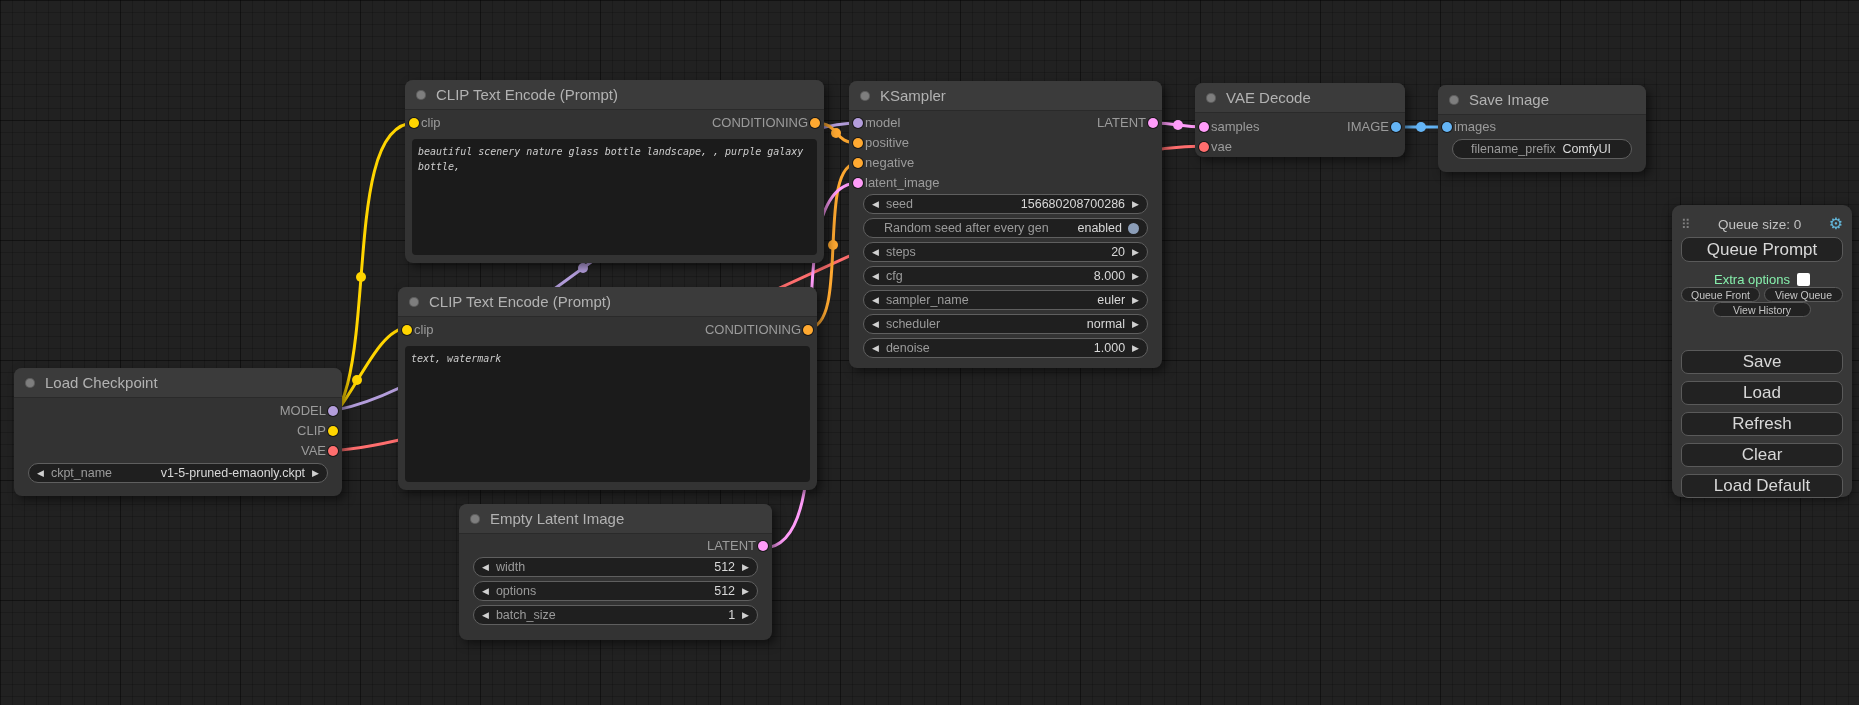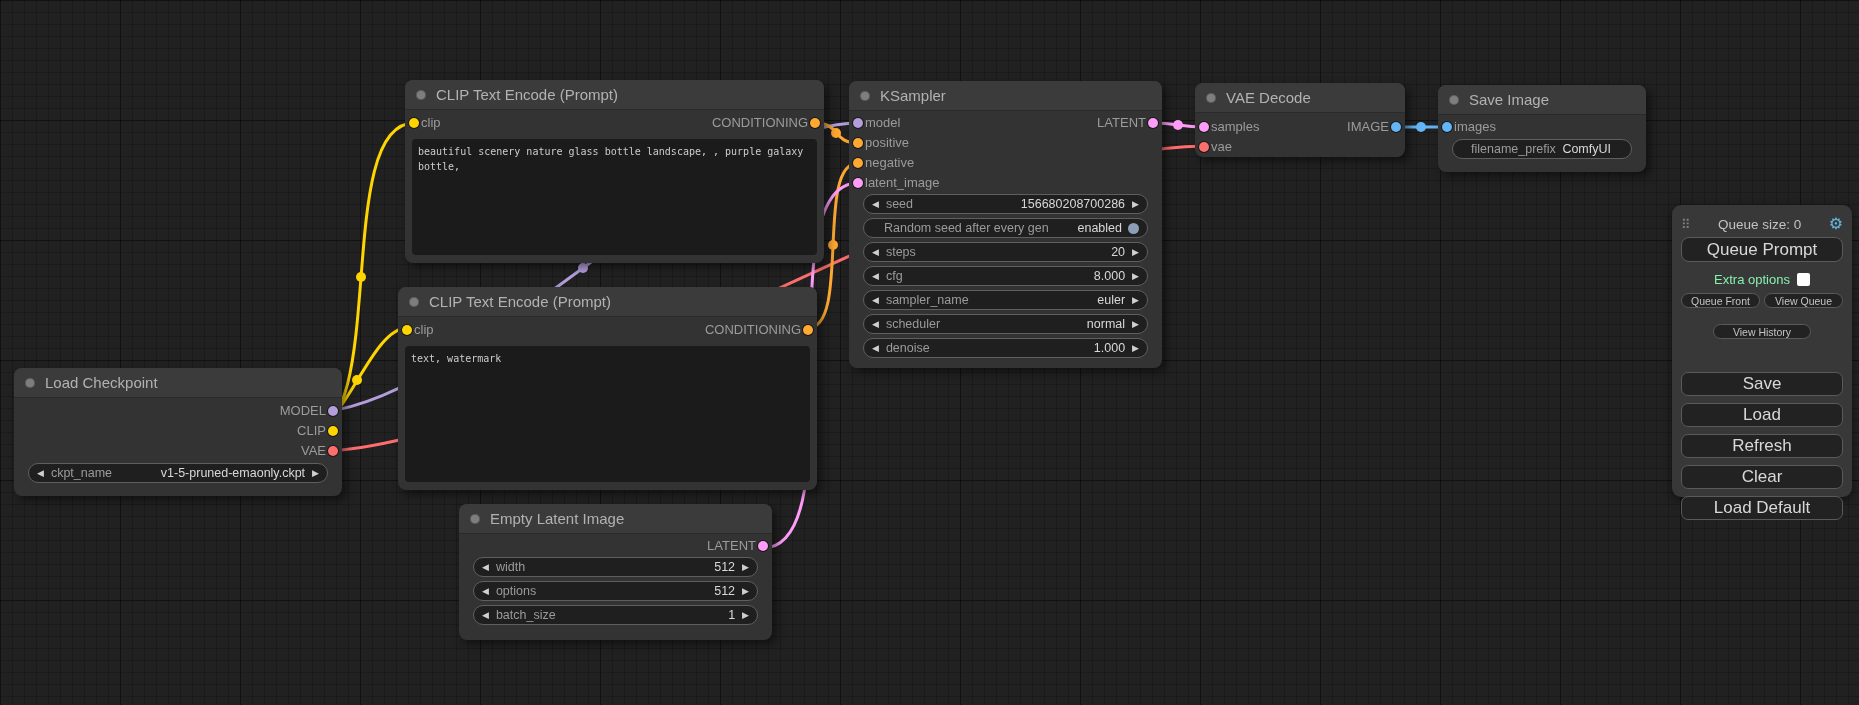--- a/index.html
+++ b/index.html
@@ -44,7 +44,7 @@
   .ta{
     position:absolute;left:7px;right:7px;background:#1b1b1b;border-radius:4px;
     font-family:"DejaVu Sans Mono",monospace;font-size:10px;line-height:15px;
-    color:#cccccc;padding:5px 6px;box-sizing:border-box;white-space:pre-wrap;word-break:break-word;
+    color:#cccccc;padding:5px 6px;box-sizing:border-box;white-space:pre-wrap;word-break:break-word;font-style:italic;
   }
   
   #n-ckpt{left:14px;top:368px;width:328px;height:128px;}

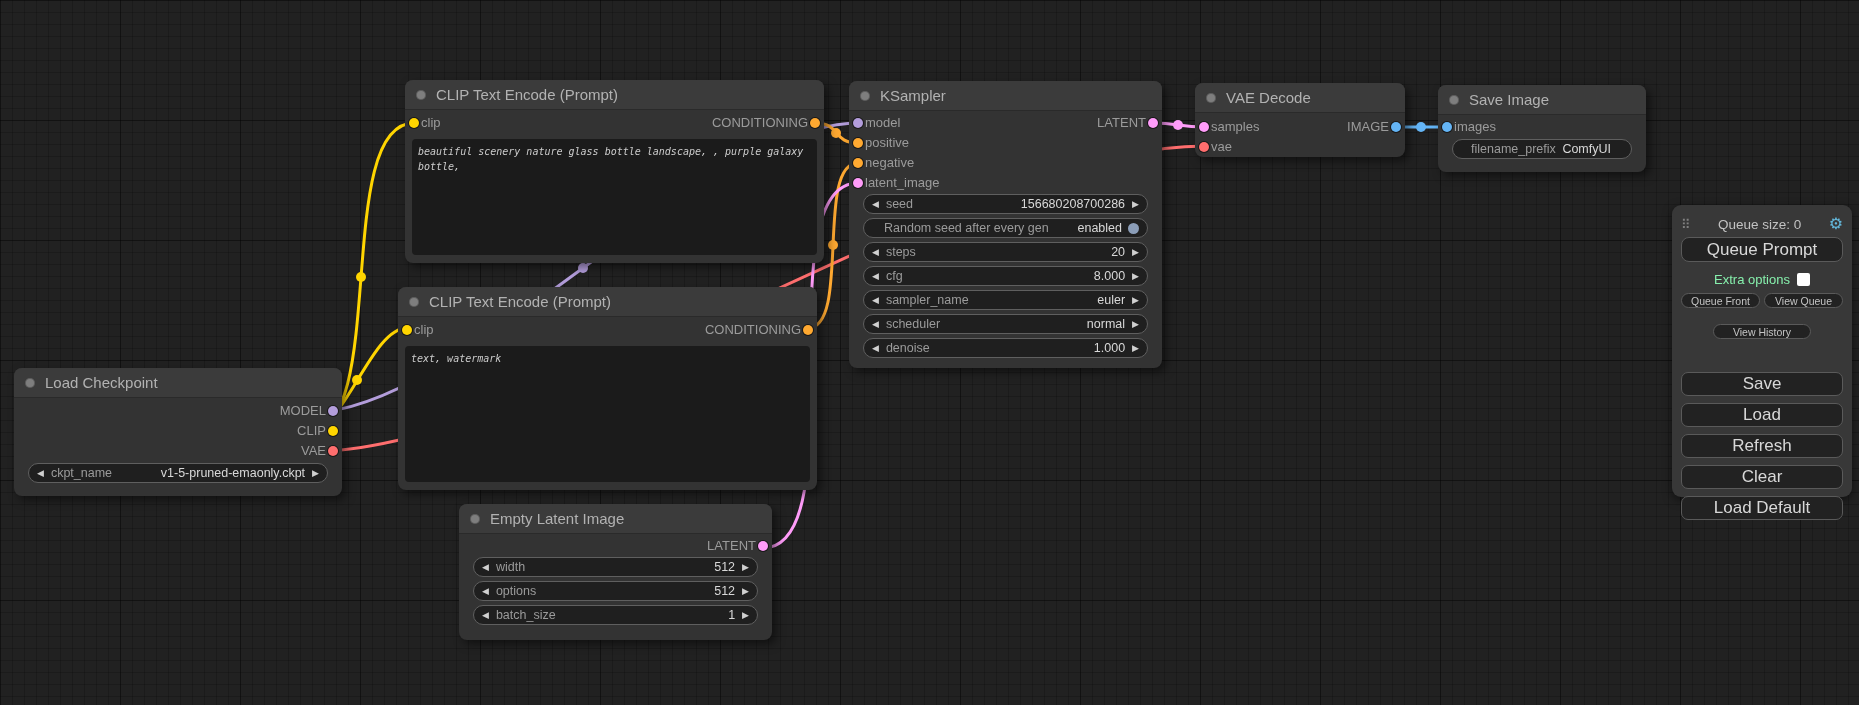--- a/index.html
+++ b/index.html
@@ -73,7 +73,7 @@
   .btn-qp{height:25px;font-size:17px;}
   .extra{margin-top:10px;height:15px;display:flex;align-items:center;justify-content:center;font-size:13px;color:#86efac;}
   .chk{width:13px;height:13px;background:#ffffff;border-radius:2px;margin-left:7px;cursor:pointer;}
-  .smallrow{margin-top:6px;display:flex;gap:4px;}
+  .smallrow{display:flex;gap:4px;}
   .btn-sm{height:15px;font-size:10.5px;border-radius:9px;flex:1;color:#c4c4c4;}
   .historyrow{margin-top:16px;display:flex;justify-content:center;text-align:center;}
   .btn-hist{height:15px;font-size:10.5px;border-radius:9px;width:98px;color:#c4c4c4;}

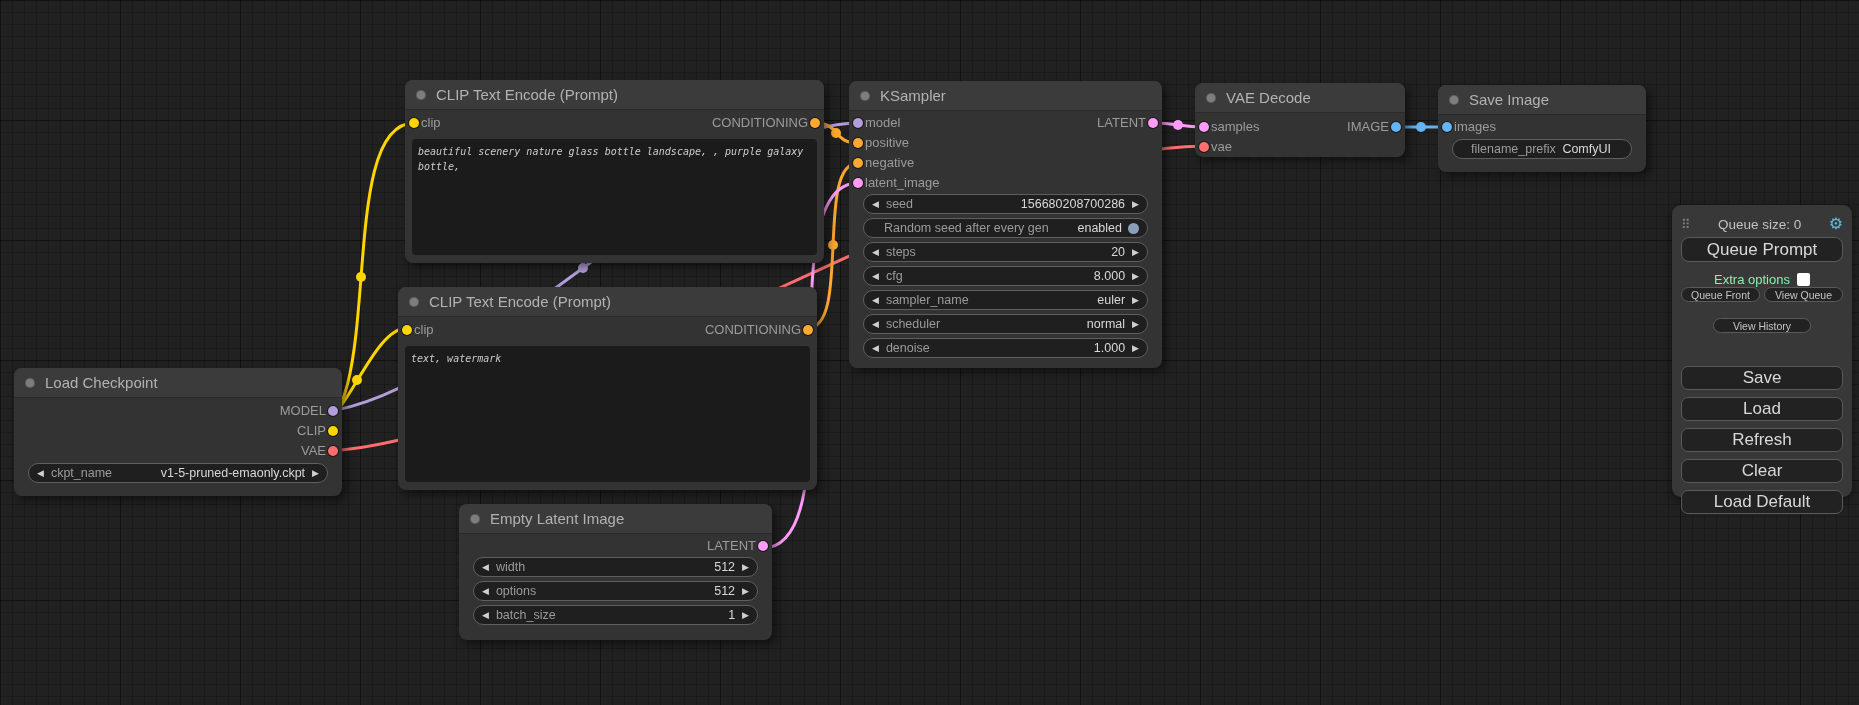--- a/index.html
+++ b/index.html
@@ -75,7 +75,7 @@
   .chk{width:13px;height:13px;background:#ffffff;border-radius:2px;margin-left:7px;cursor:pointer;}
   .smallrow{display:flex;gap:4px;}
   .btn-sm{height:15px;font-size:10.5px;border-radius:9px;flex:1;color:#c4c4c4;}
-  .historyrow{margin-top:16px;display:flex;justify-content:center;text-align:center;}
+  .historyrow{margin-top:0;display:flex;justify-content:center;text-align:center;}
   .btn-hist{height:15px;font-size:10.5px;border-radius:9px;width:98px;color:#c4c4c4;}
   .bigbtns{margin-top:33px;}
   .btn-big{height:24px;font-size:17px;border-radius:7px;margin-bottom:7px;}

